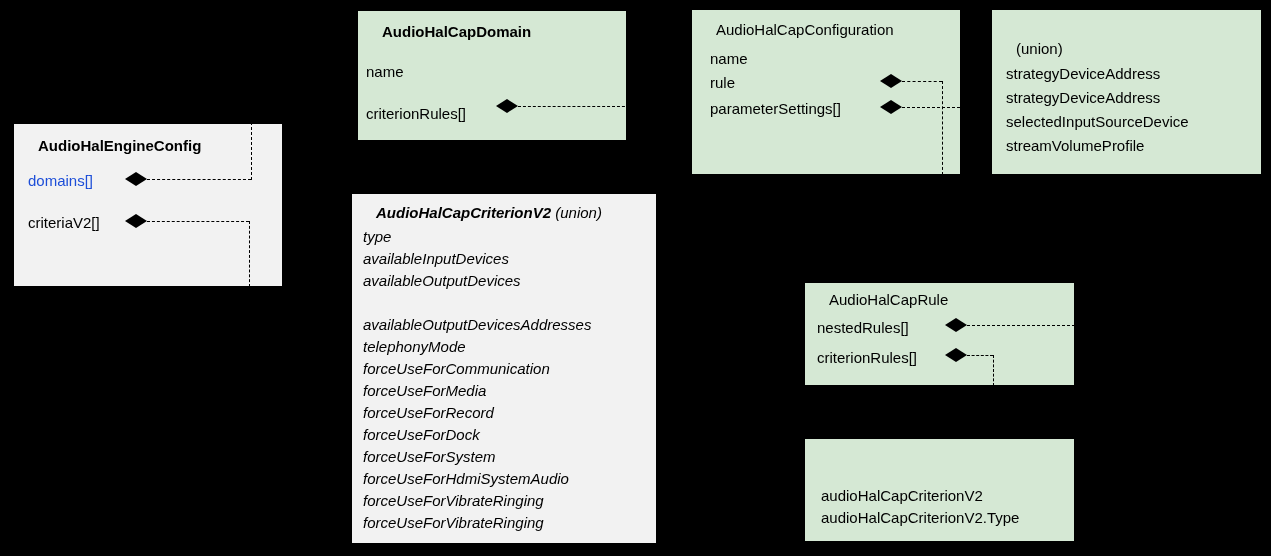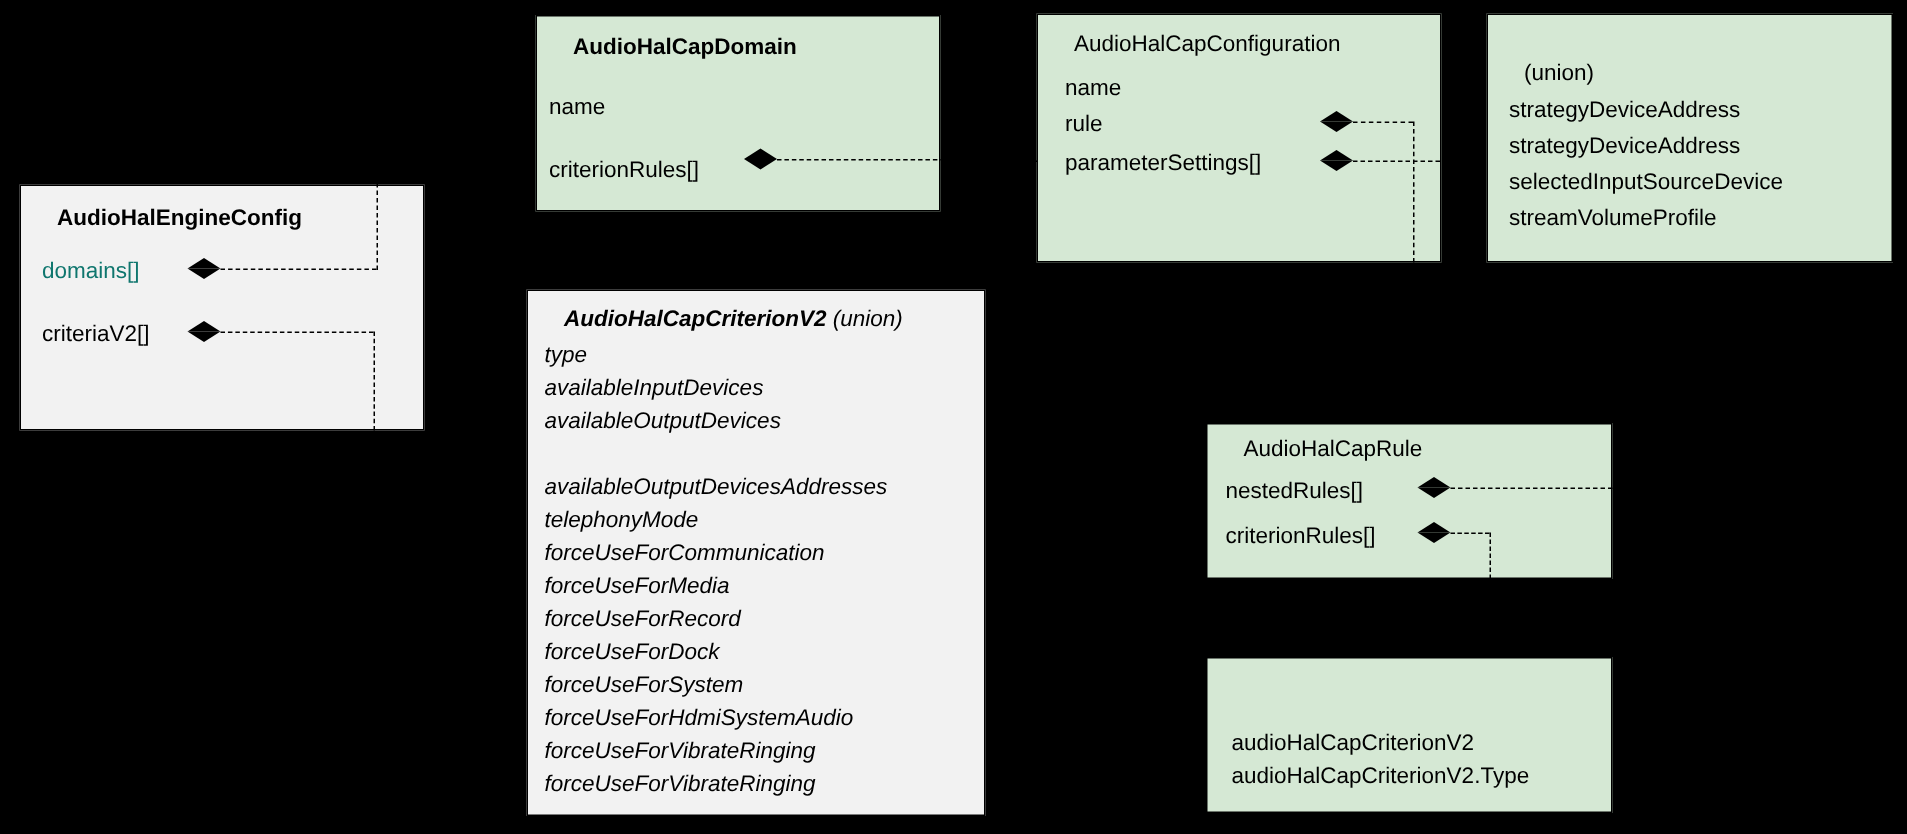--- a/index.html
+++ b/index.html
@@ -43,7 +43,7 @@
     white-space: nowrap;
     line-height: 1.15;
   }
-  .attr.green-text { color: #0f766e; }
+  .attr.green-text { color: #1d4ed8; }
 
   
   .row {

